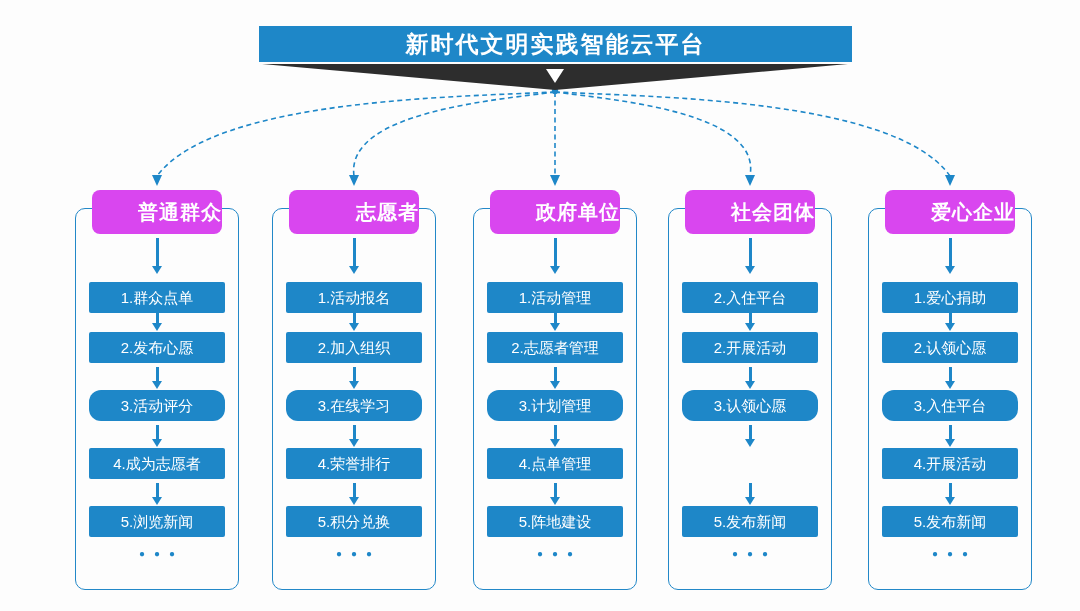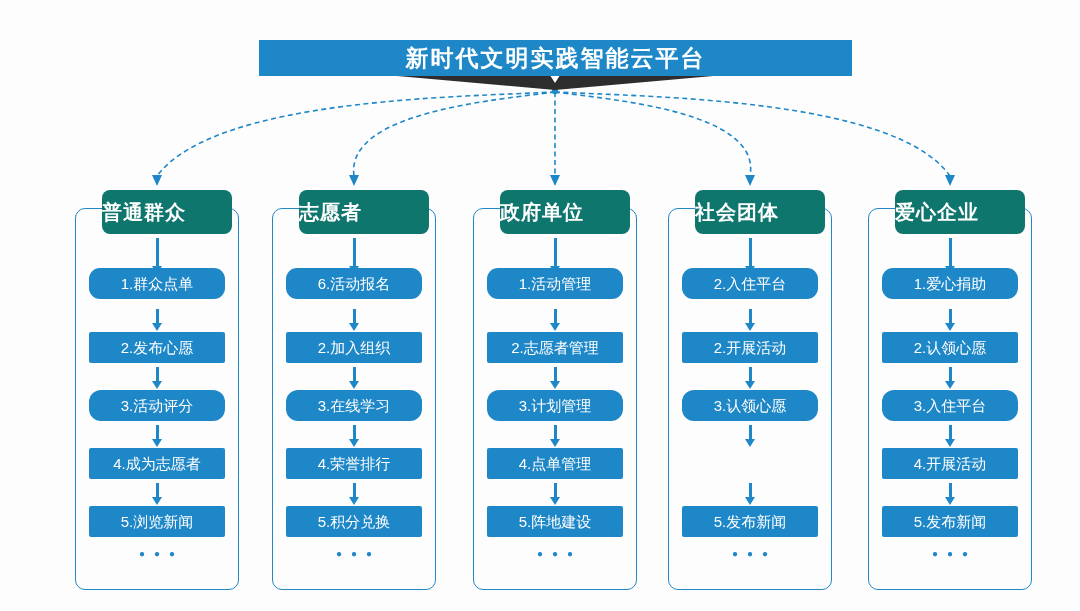--- a/index.html
+++ b/index.html
@@ -11,7 +11,7 @@
   }
   
   .banner {
-    position:absolute; left:259px; top:40px; width:593px; height:36px;
+    position:absolute; left:259px; top:26px; width:593px; height:36px;
     background:#1e87c8; color:#ffffff; font-size:23px; font-weight:700;
     line-height:36px; text-align:center; letter-spacing:2px; z-index:3;
   }

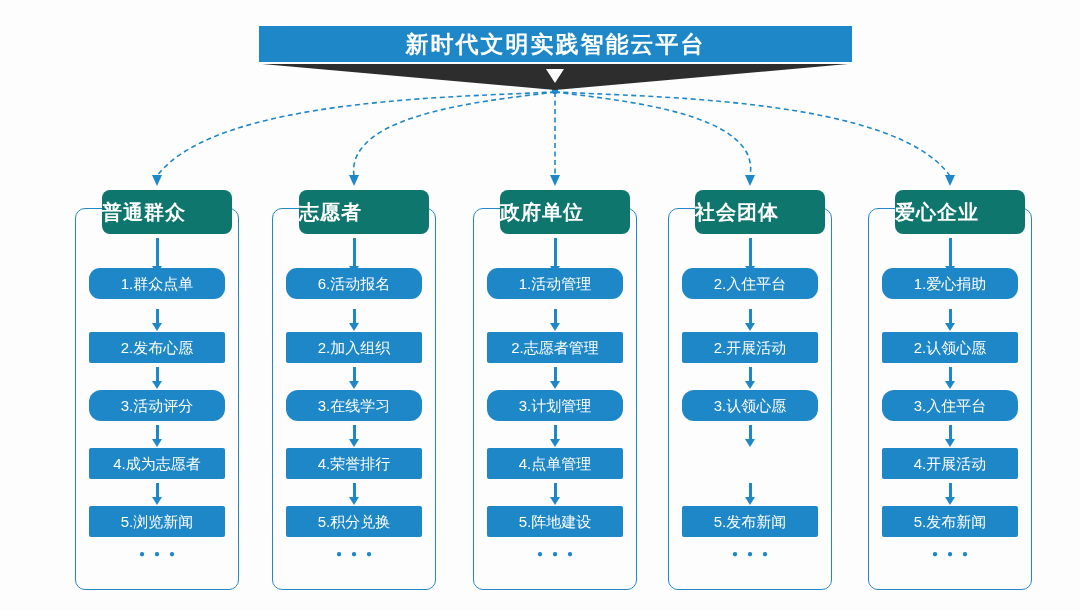--- a/index.html
+++ b/index.html
@@ -28,9 +28,9 @@
     border:1.6px solid #2288c8; border-radius:10px; background:transparent;
   }
   .chead {
-    position:absolute; left:44px; top:190px; width:130px; height:44px;
-    background:#0f766e; border-radius:8px; color:#ffffff; z-index:2;
-    font-size:20px; font-weight:700; line-height:44px; text-align:left;
+    position:absolute; left:34px; top:190px; width:130px; height:44px;
+    background:#d946ef; border-radius:8px; color:#ffffff; z-index:2;
+    font-size:20px; font-weight:700; line-height:44px; text-align:right;
     letter-spacing:1px;
   }
   .item {

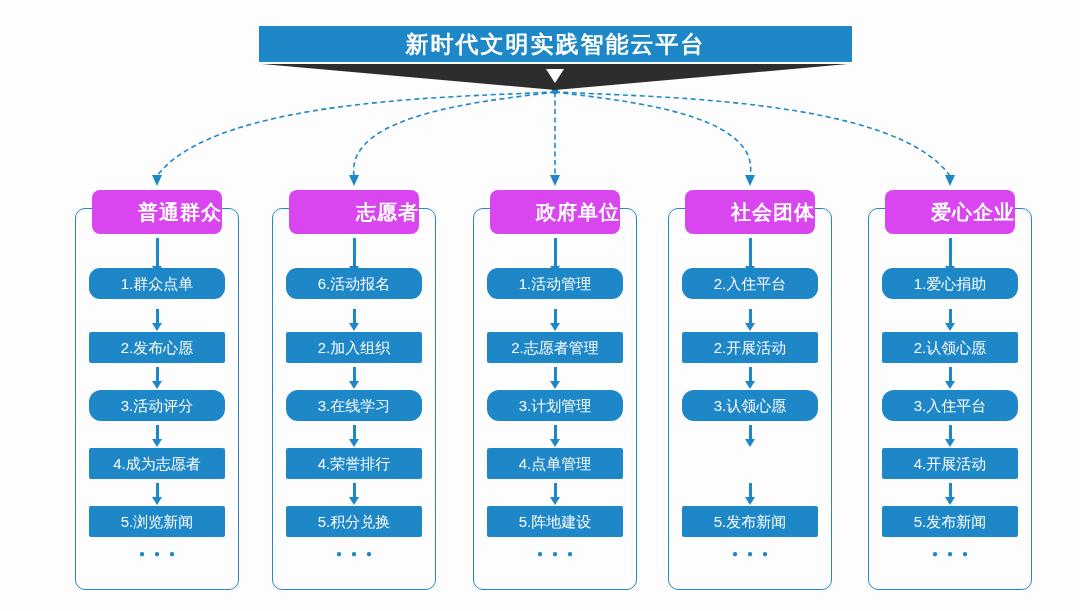--- a/index.html
+++ b/index.html
@@ -38,7 +38,7 @@
     background:#1e87c8; border-radius:2px; color:#ffffff; z-index:2;
     font-size:15px; line-height:31px; text-align:center;
   }
-  .i0{top:268px;border-radius:11px;} .i1{top:332px;} .i2{top:390px;border-radius:12px;} .i3{top:448px;} .i4{top:506px;}
+  .i0{top:282px;} .i1{top:332px;} .i2{top:390px;border-radius:12px;} .i3{top:448px;} .i4{top:506px;}
   .varrow {
     position:absolute; left:calc(50% - 1.5px); width:3px; background:#1e87c8; z-index:2;
   }

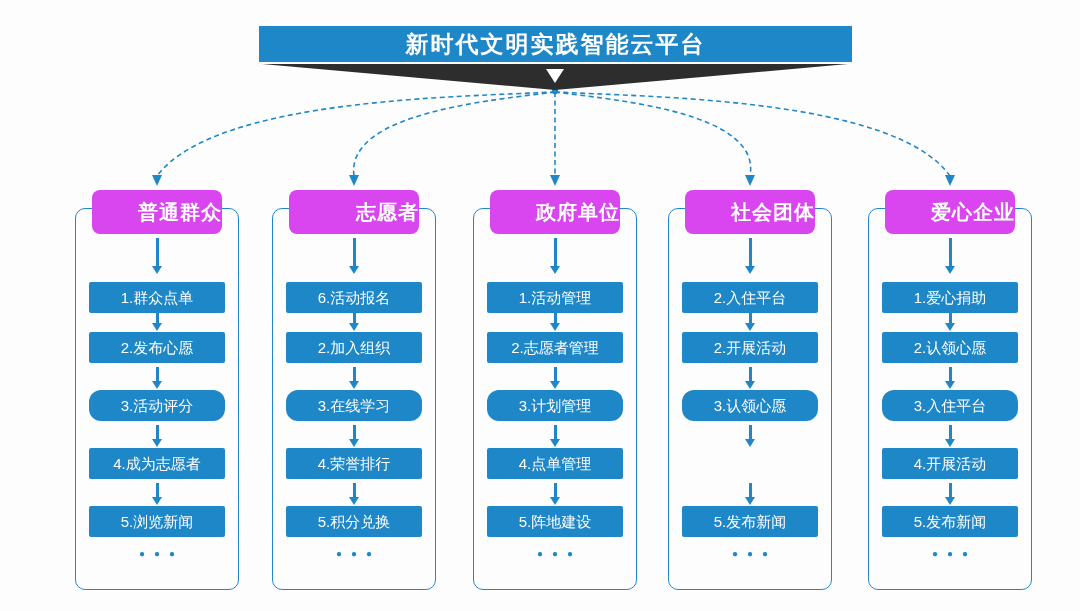--- a/index.html
+++ b/index.html
@@ -103,7 +103,7 @@
     <div class="frame"></div>
     <div class="chead">志愿者</div>
     <div class="varrow long"></div>
-    <div class="item i0">6.活动报名</div>
+    <div class="item i0">1.活动报名</div>
     <div class="varrow a0"></div>
     <div class="item i1">2.加入组织</div>
     <div class="varrow a1"></div>

